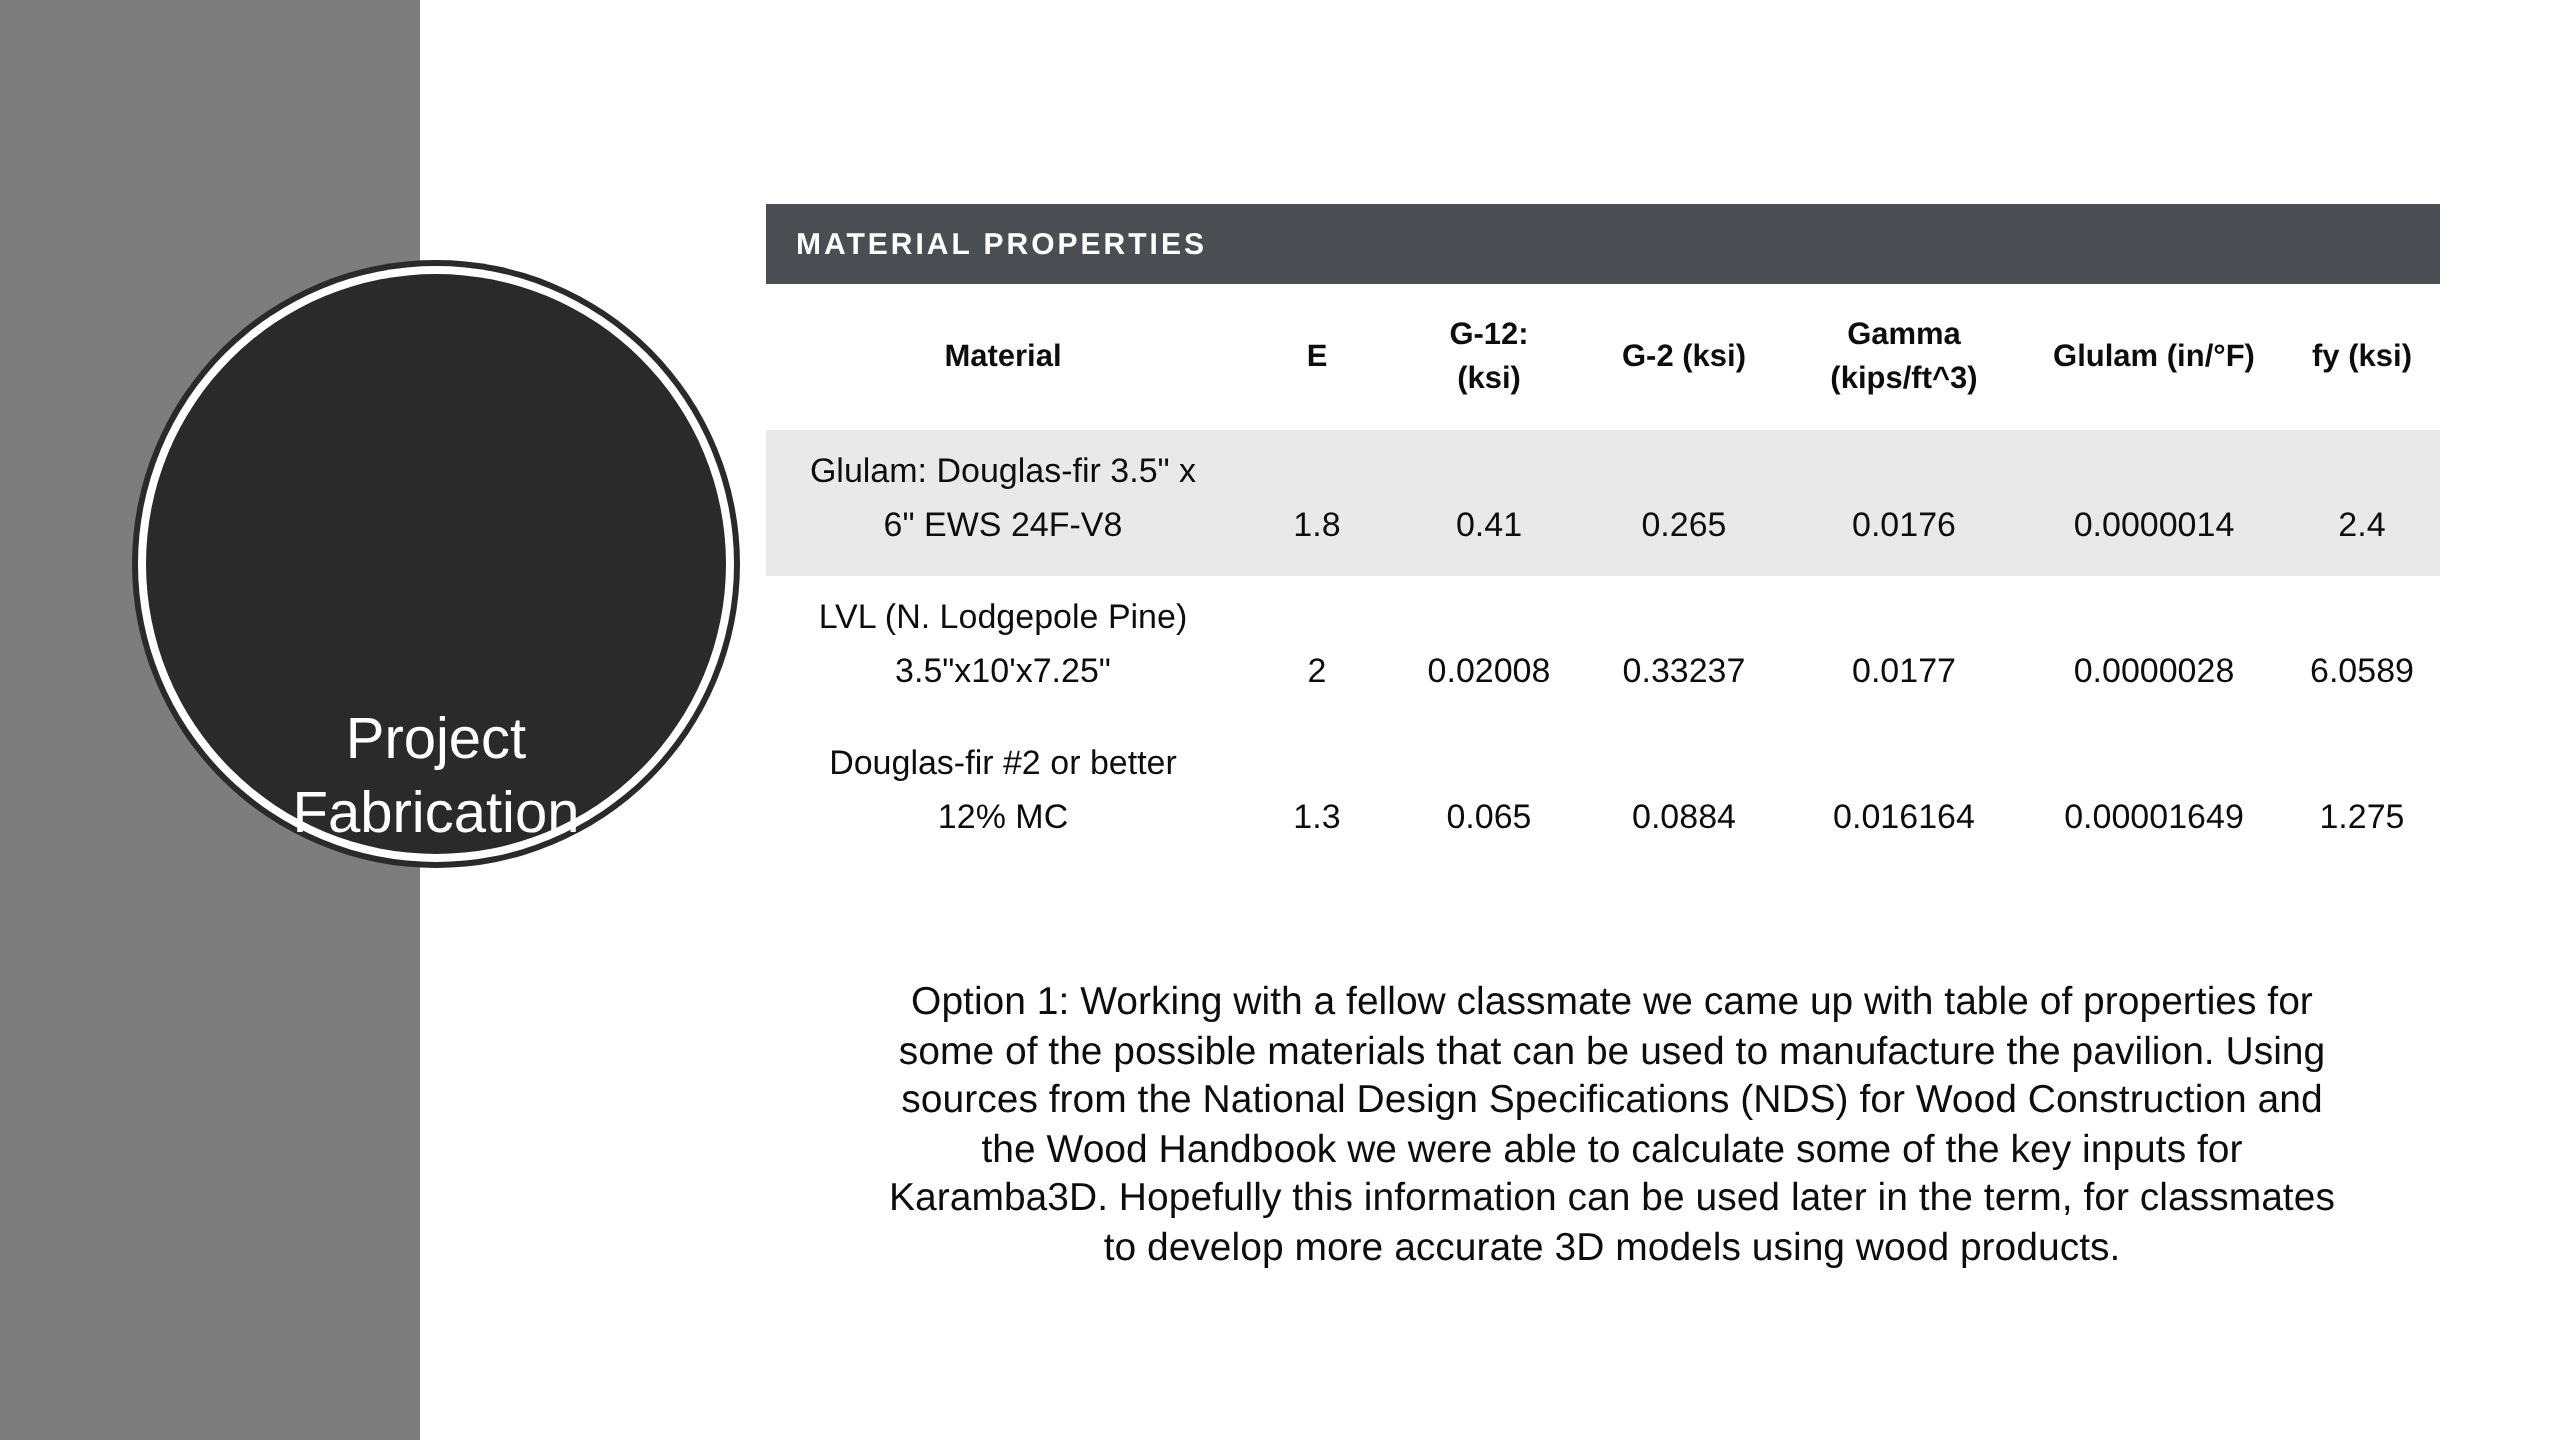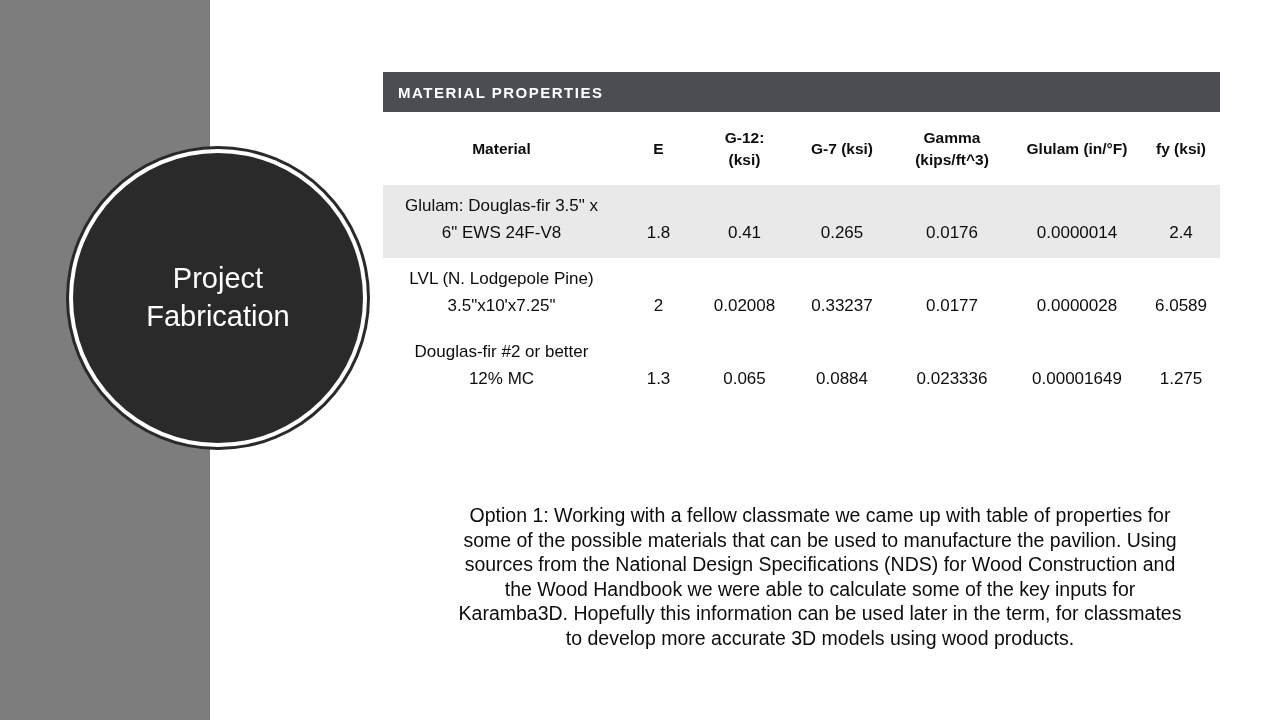--- a/index.html
+++ b/index.html
@@ -58,6 +58,7 @@
     display: flex;
     align-items: center;
     padding-left: 15px;
+    margin-top: 30px;
   }
   table.props {
     width: 100%;

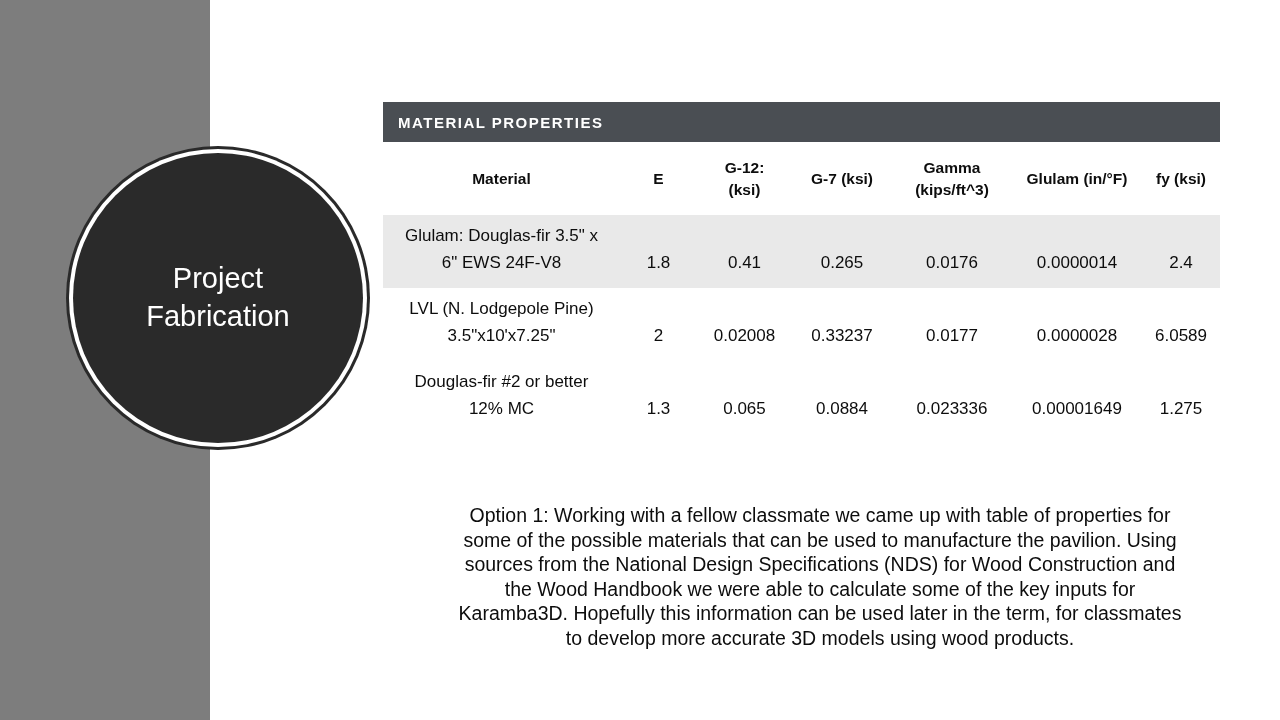--- a/index.html
+++ b/index.html
@@ -135,7 +135,7 @@
           <th class="c-mat">Material</th>
           <th class="c-e">E</th>
           <th class="c-g12">G-12: (ksi)</th>
-          <th class="c-g3">G-7 (ksi)</th>
+          <th class="c-g3">G-2 (ksi)</th>
           <th class="c-gamma">Gamma (kips/ft^3)</th>
           <th class="c-alphat">Glulam (in/°F)</th>
           <th class="c-fy">fy (ksi)</th>

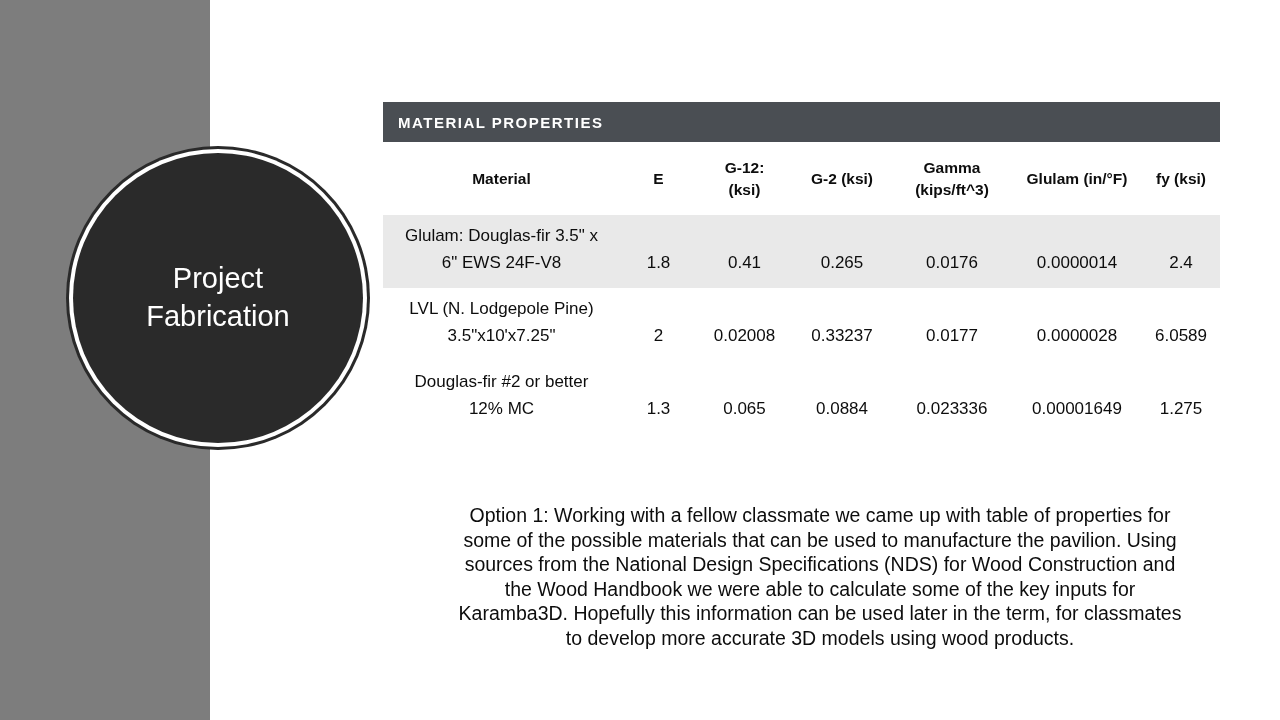--- a/index.html
+++ b/index.html
@@ -24,13 +24,13 @@
   
   .badge {
     position: absolute;
-    left: 73px; top: 153px;
+    left: 73px; top: 137px;
     width: 290px; height: 290px;
     border-radius: 50%;
     background: var(--badge-fill, #2a2a2a);
     box-shadow: 0 0 0 4px #ffffff, 0 0 0 7px var(--badge-fill, #2a2a2a);
     display: flex;
-    align-items: center;
+    align-items: flex-end;
     justify-content: center;
   }
   .badge-title {

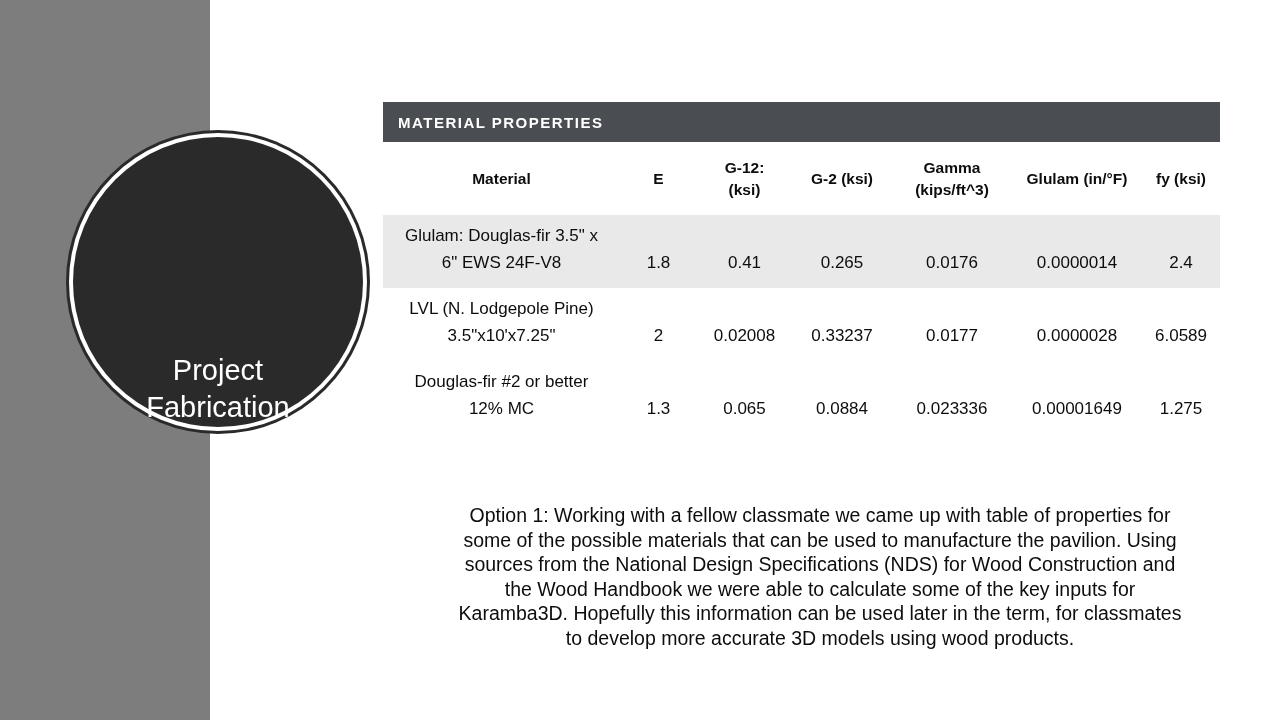--- a/index.html
+++ b/index.html
@@ -165,7 +165,7 @@
           <td>1.3</td>
           <td>0.065</td>
           <td>0.0884</td>
-          <td>0.023336</td>
+          <td>0.016164</td>
           <td>0.00001649</td>
           <td>1.275</td>
         </tr>

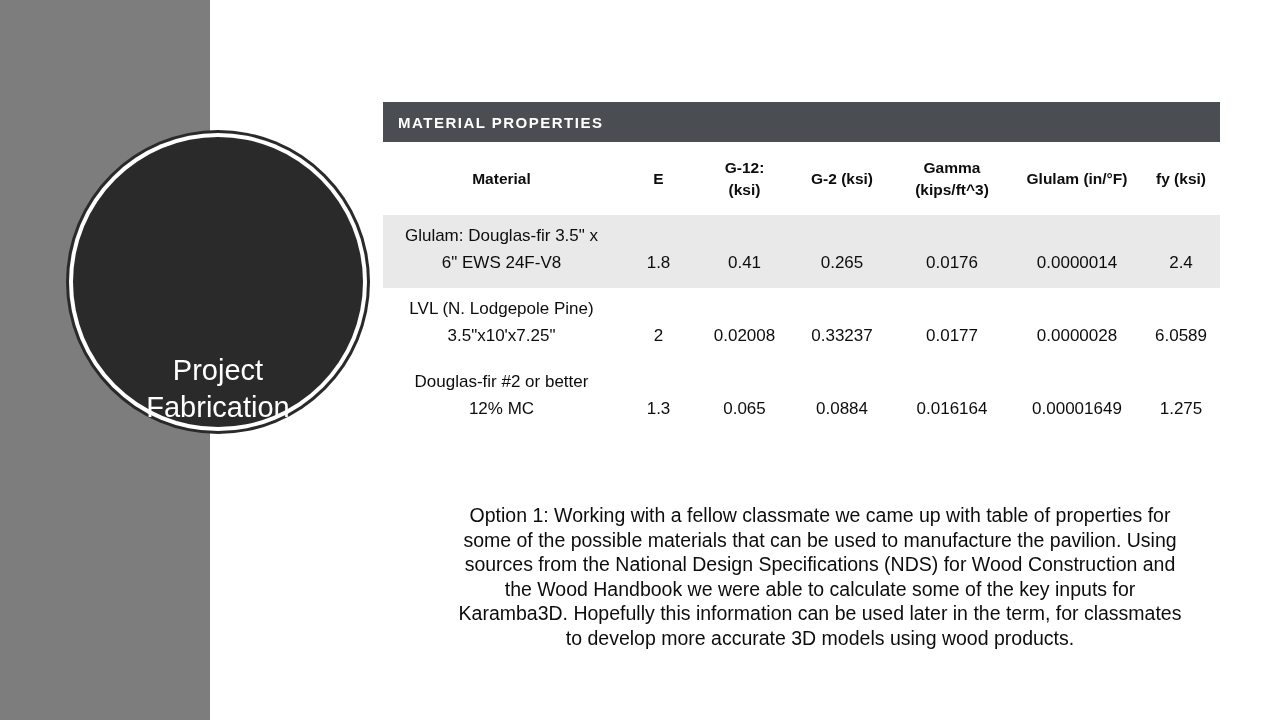--- a/index.html
+++ b/index.html
@@ -99,7 +99,7 @@
     position: absolute;
     left: 444px; top: 489px;
     width: 724px;
-    margin: 14px;
+    margin: 0;
     text-align: center;
     font-size: 19.5px;
     line-height: 1.26;

